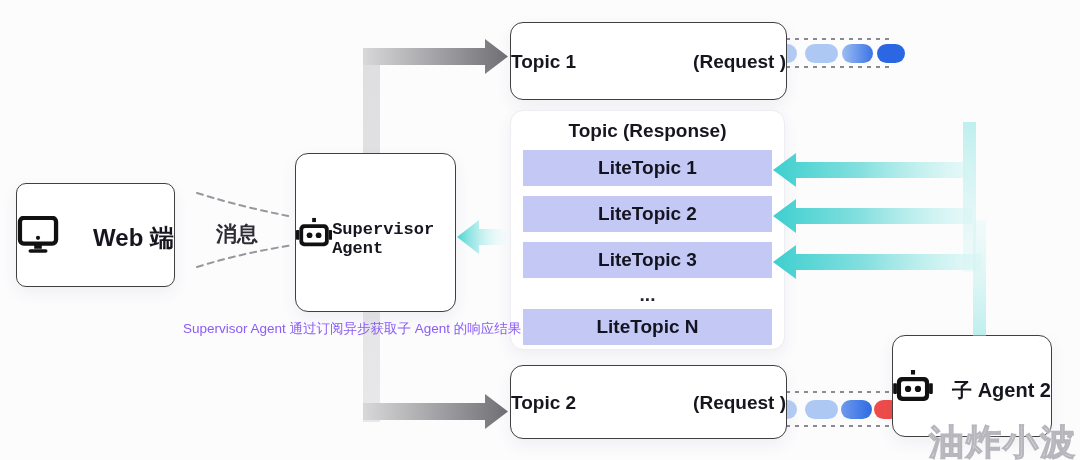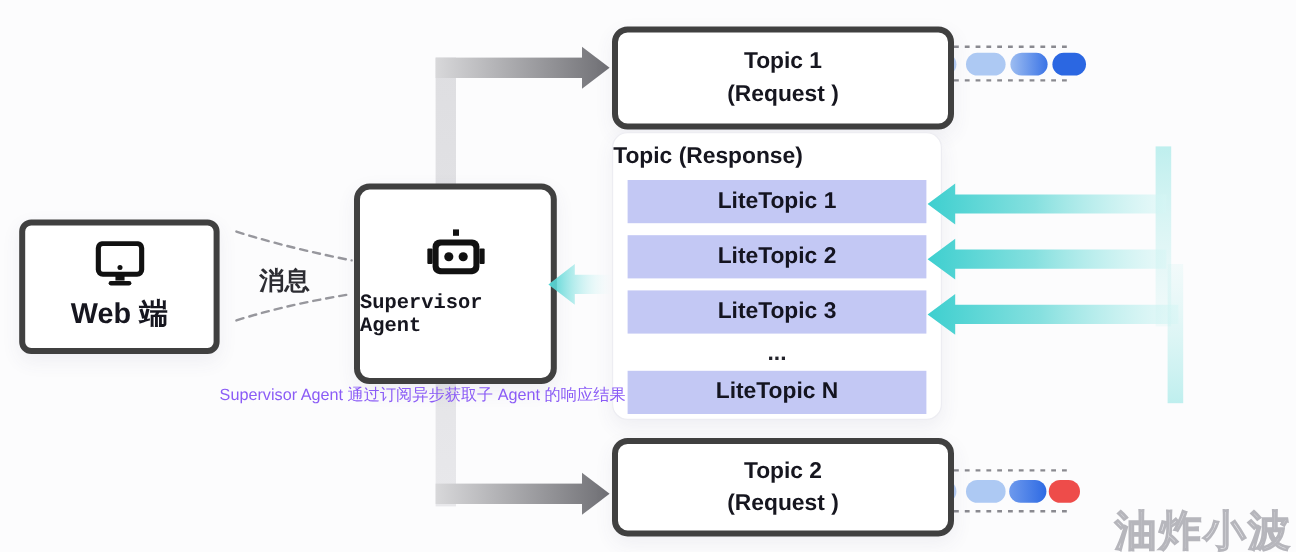--- a/index.html
+++ b/index.html
@@ -14,9 +14,9 @@
   
   .card{
     position:absolute;background:#fff;
-    border:5px solid #404040;border-radius:13px;
+    border:1px solid #404040;border-radius:13px;
     box-shadow:0 6px 16px rgba(70,70,110,.07);
-    display:flex;flex-direction:column;align-items:center;justify-content:center;
+    display:flex;flex-direction:row;align-items:center;justify-content:space-between;
     z-index:2;color:#16161f;
   }
   .card .lbl{font-weight:700;}

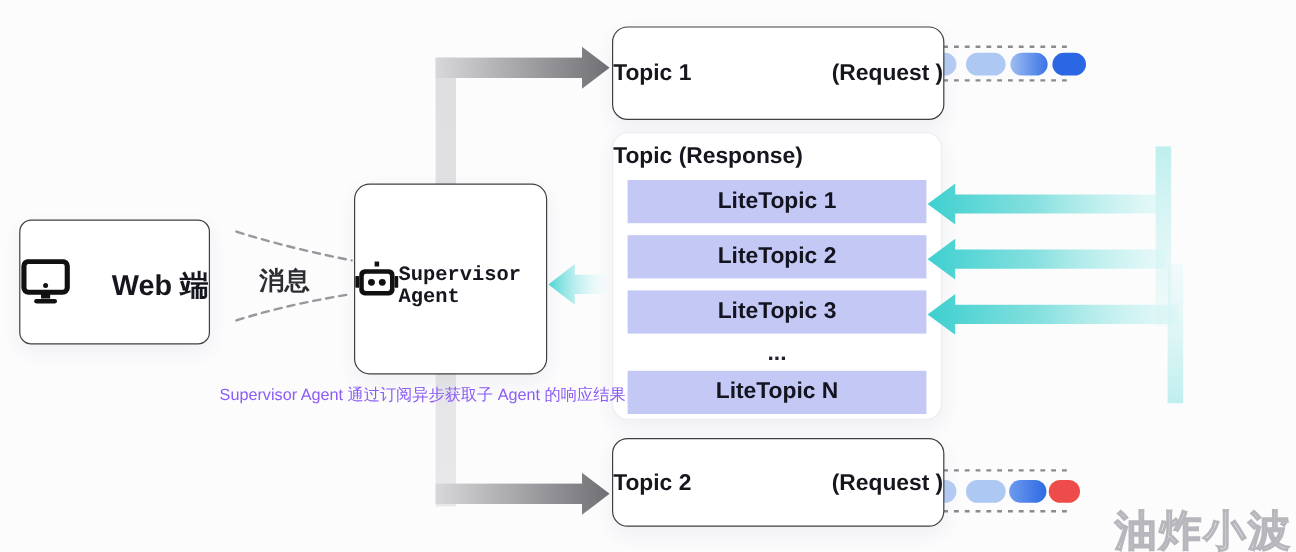--- a/index.html
+++ b/index.html
@@ -37,7 +37,7 @@
     background:#fff;border:1px solid #ededf2;border-radius:13px;
     box-shadow:0 6px 16px rgba(70,70,110,.07);z-index:2;box-sizing:border-box;
   }
-  .resp-title{margin:9px 0 8px;font-size:19px;font-weight:600;color:#16161f;}
+  .resp-title{margin:9px 0 8px;text-align:center;font-size:19px;font-weight:600;color:#16161f;}
   .lite-row{
     height:36px;margin:0 12px 10px;border-radius:0;background:#c3c8f4;
     display:flex;align-items:center;justify-content:center;

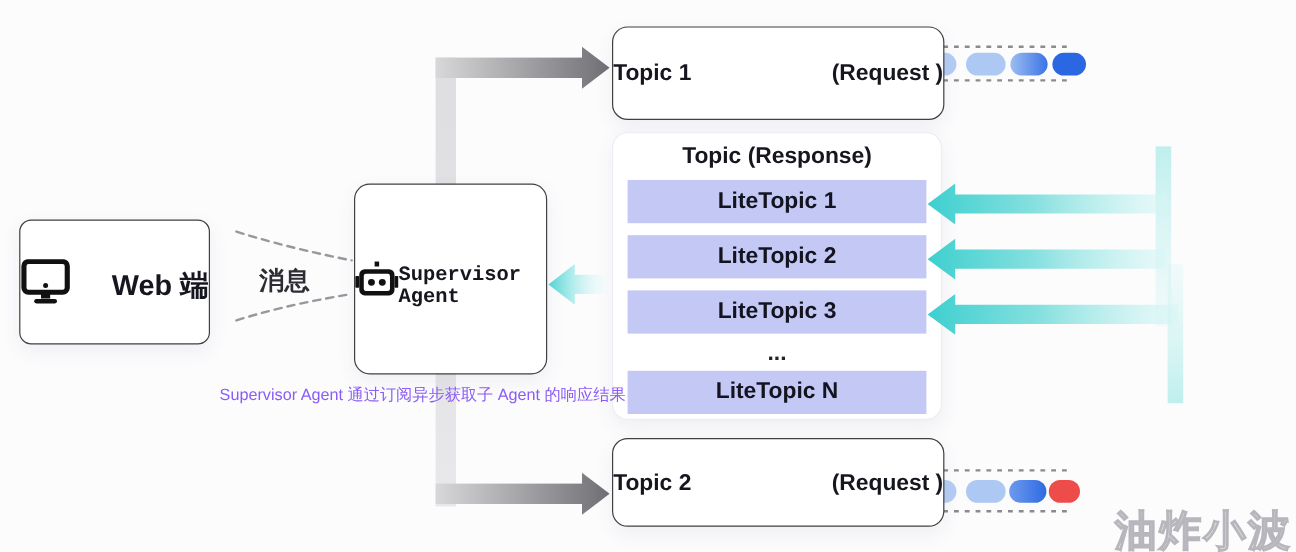--- a/index.html
+++ b/index.html
@@ -149,6 +149,18 @@
   </div>
 
 
+  <div class="card" id="agent2-card">
+    <svg class="icon" width="40" height="33" viewBox="0 0 48 40">
+      <rect x="21.5" y="0" width="5" height="5.5" fill="#111"></rect>
+      <rect x="0" y="16" width="4.5" height="13" rx="1" fill="#111"></rect>
+      <rect x="43.5" y="16" width="4.5" height="13" rx="1" fill="#111"></rect>
+      <rect x="4.5" y="8.5" width="39" height="29" rx="6" fill="#111"></rect>
+      <rect x="9.5" y="13.5" width="29" height="19" rx="2.5" fill="#fff"></rect>
+      <circle cx="18" cy="23" r="3.8" fill="#111"></circle>
+      <circle cx="30" cy="23" r="3.8" fill="#111"></circle>
+    </svg>
+    <div class="agent-lbl">子 Agent 2</div>
+  </div>
 
   <svg class="layer z3" width="1080" height="460">
     <defs>

